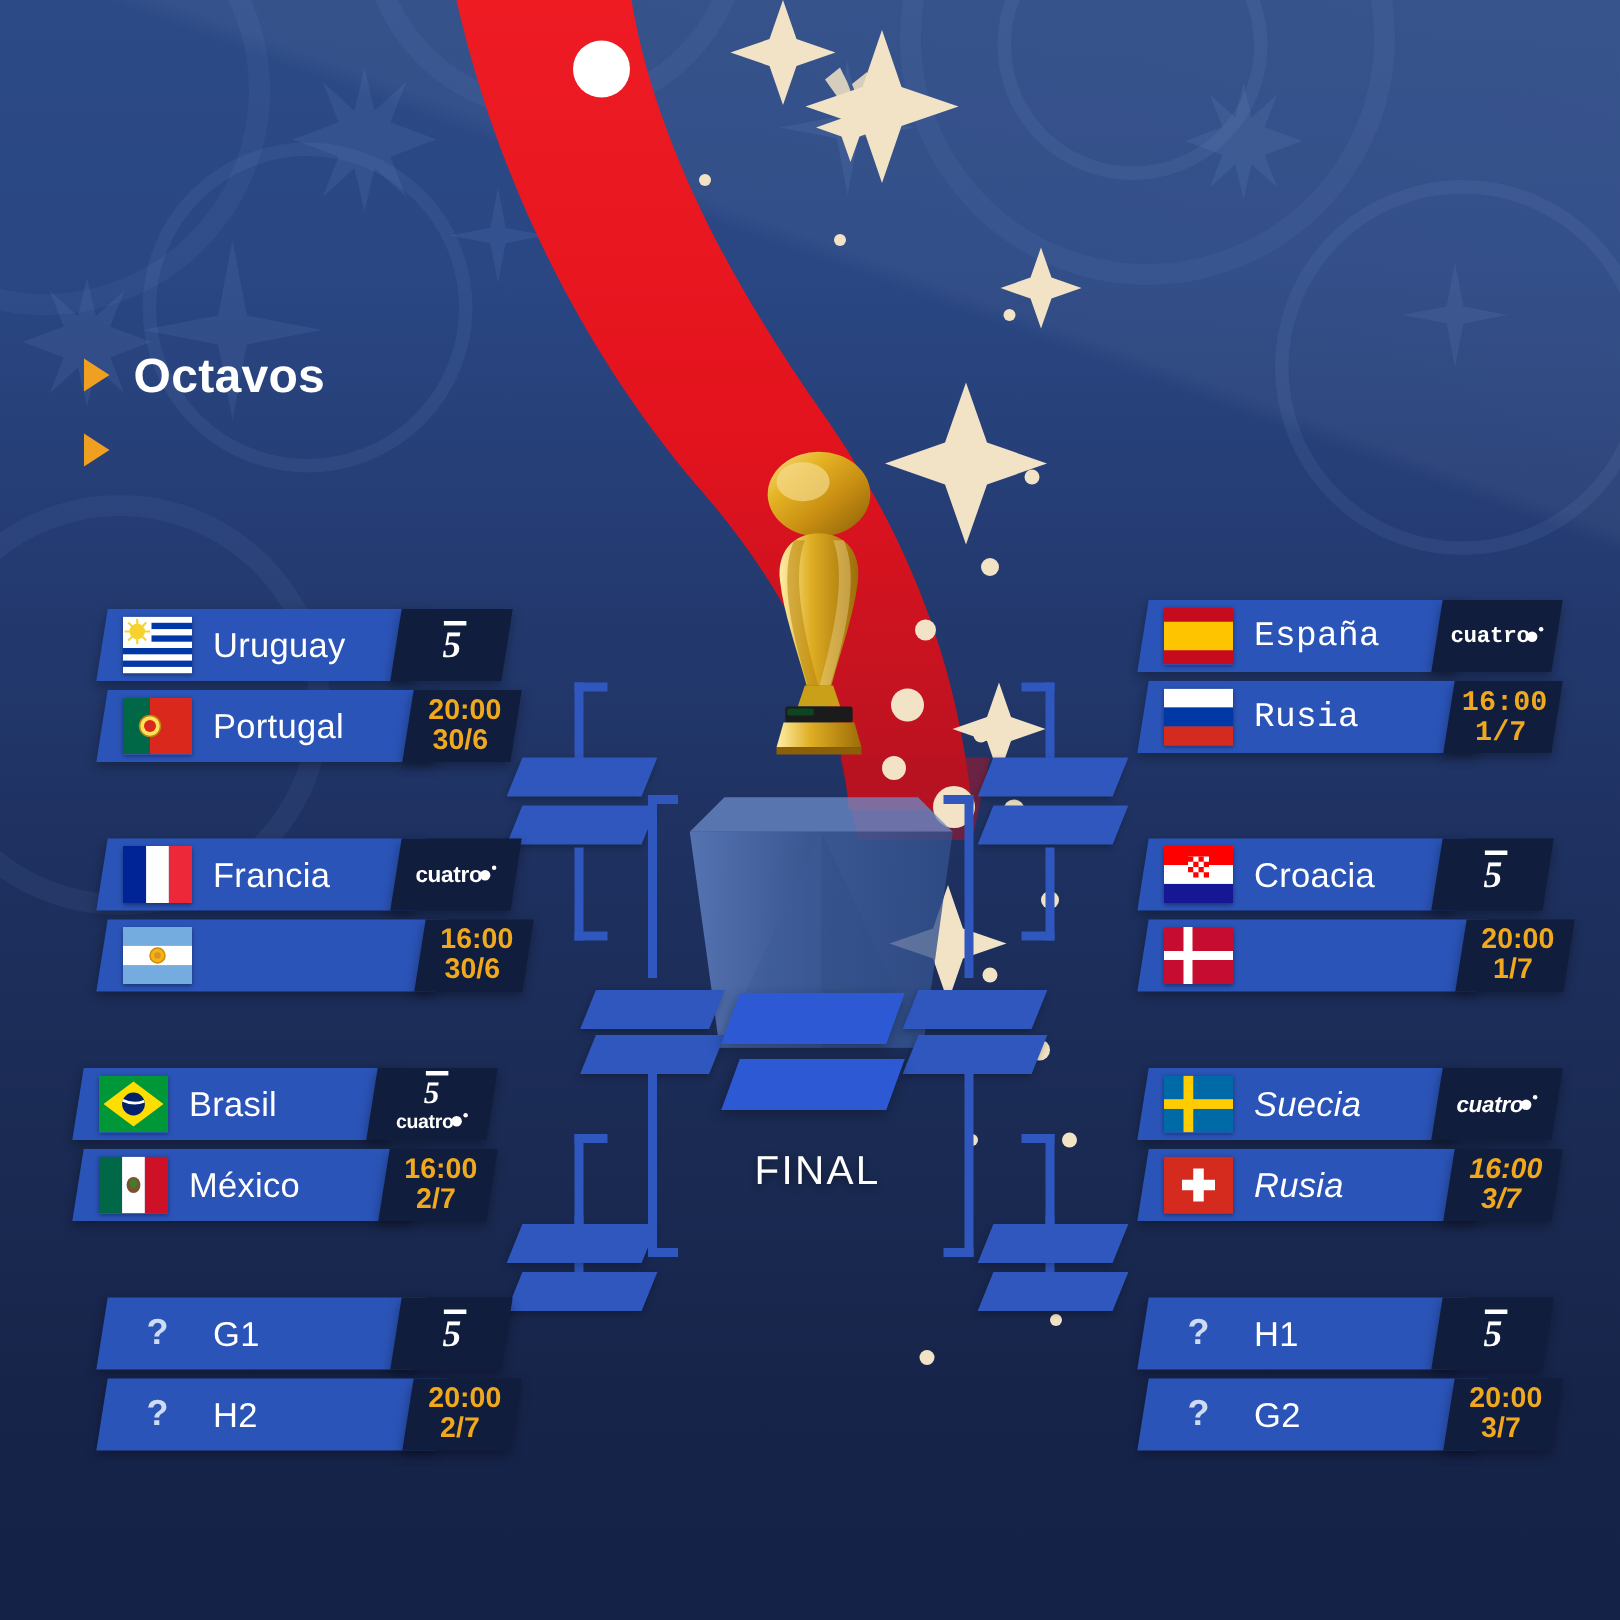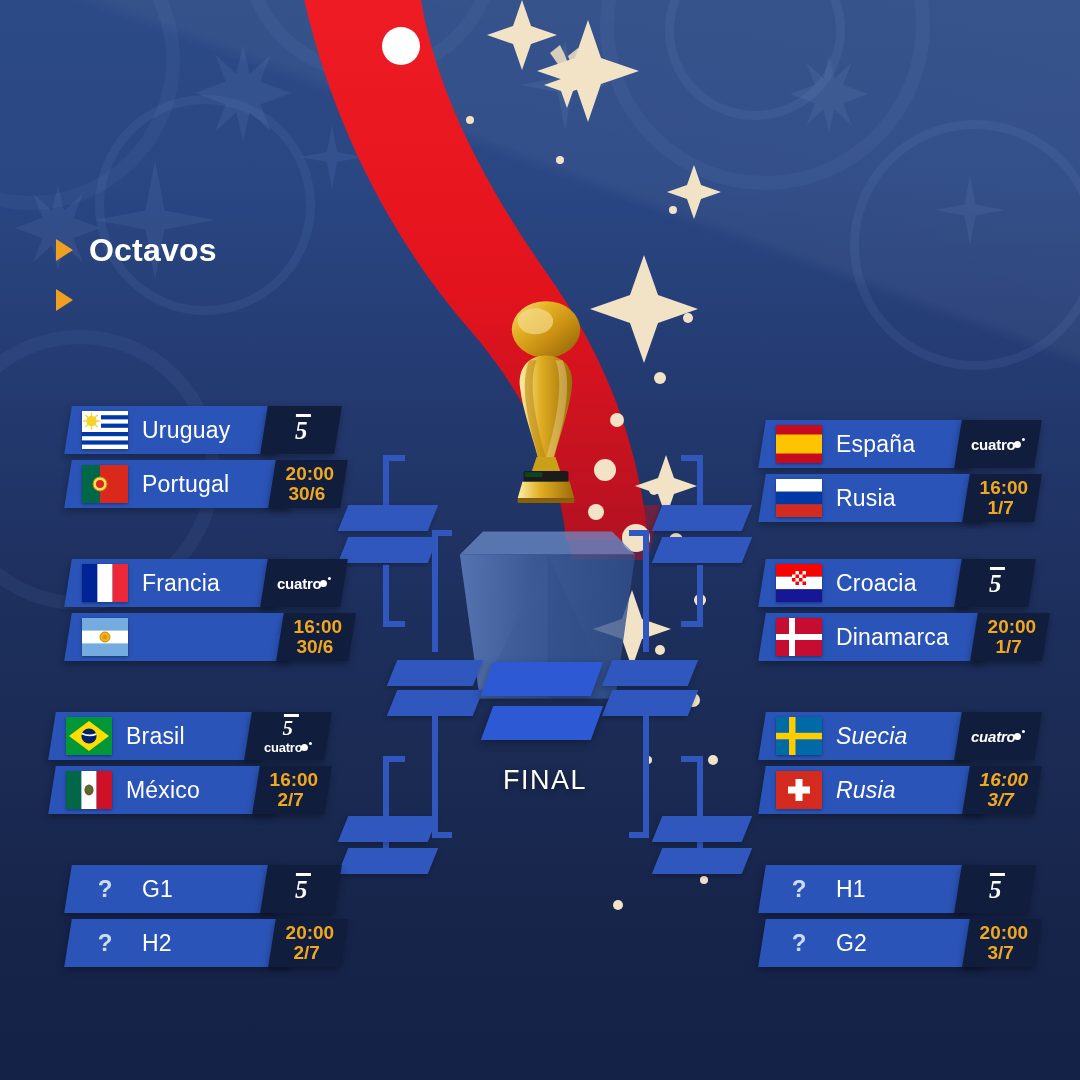--- a/index.html
+++ b/index.html
@@ -420,7 +420,7 @@
     </div>
   </div>
 
-  <div class="match" style="left:762px;top:420px;">
+  <div class="match" style="left:762px;top:400px;font-family:Liberation Mono, monospace;">
     <div class="row">
       <div class="bar"></div>
       <div class="flagbox">

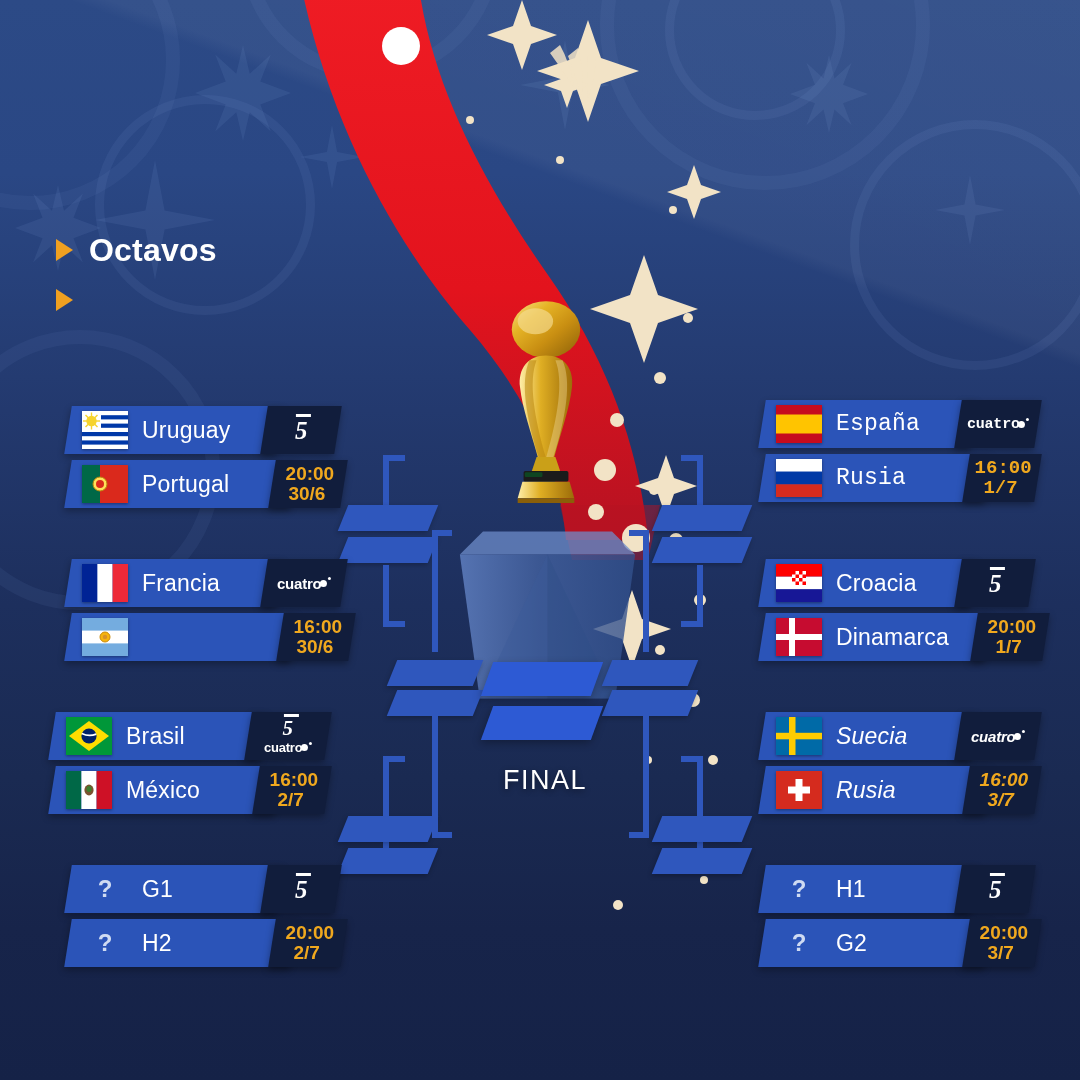--- a/index.html
+++ b/index.html
@@ -492,7 +492,6 @@
           <rect y="16" width="46" height="6" fill="#ffffff"></rect>
         </svg>
       </div>
-      <div class="tname">Dinamarca</div>
       <div class="chip" style="left:212px;width:72px;">
         <span class="tm">20:00</span>
         <span class="tm d">1/7</span>

